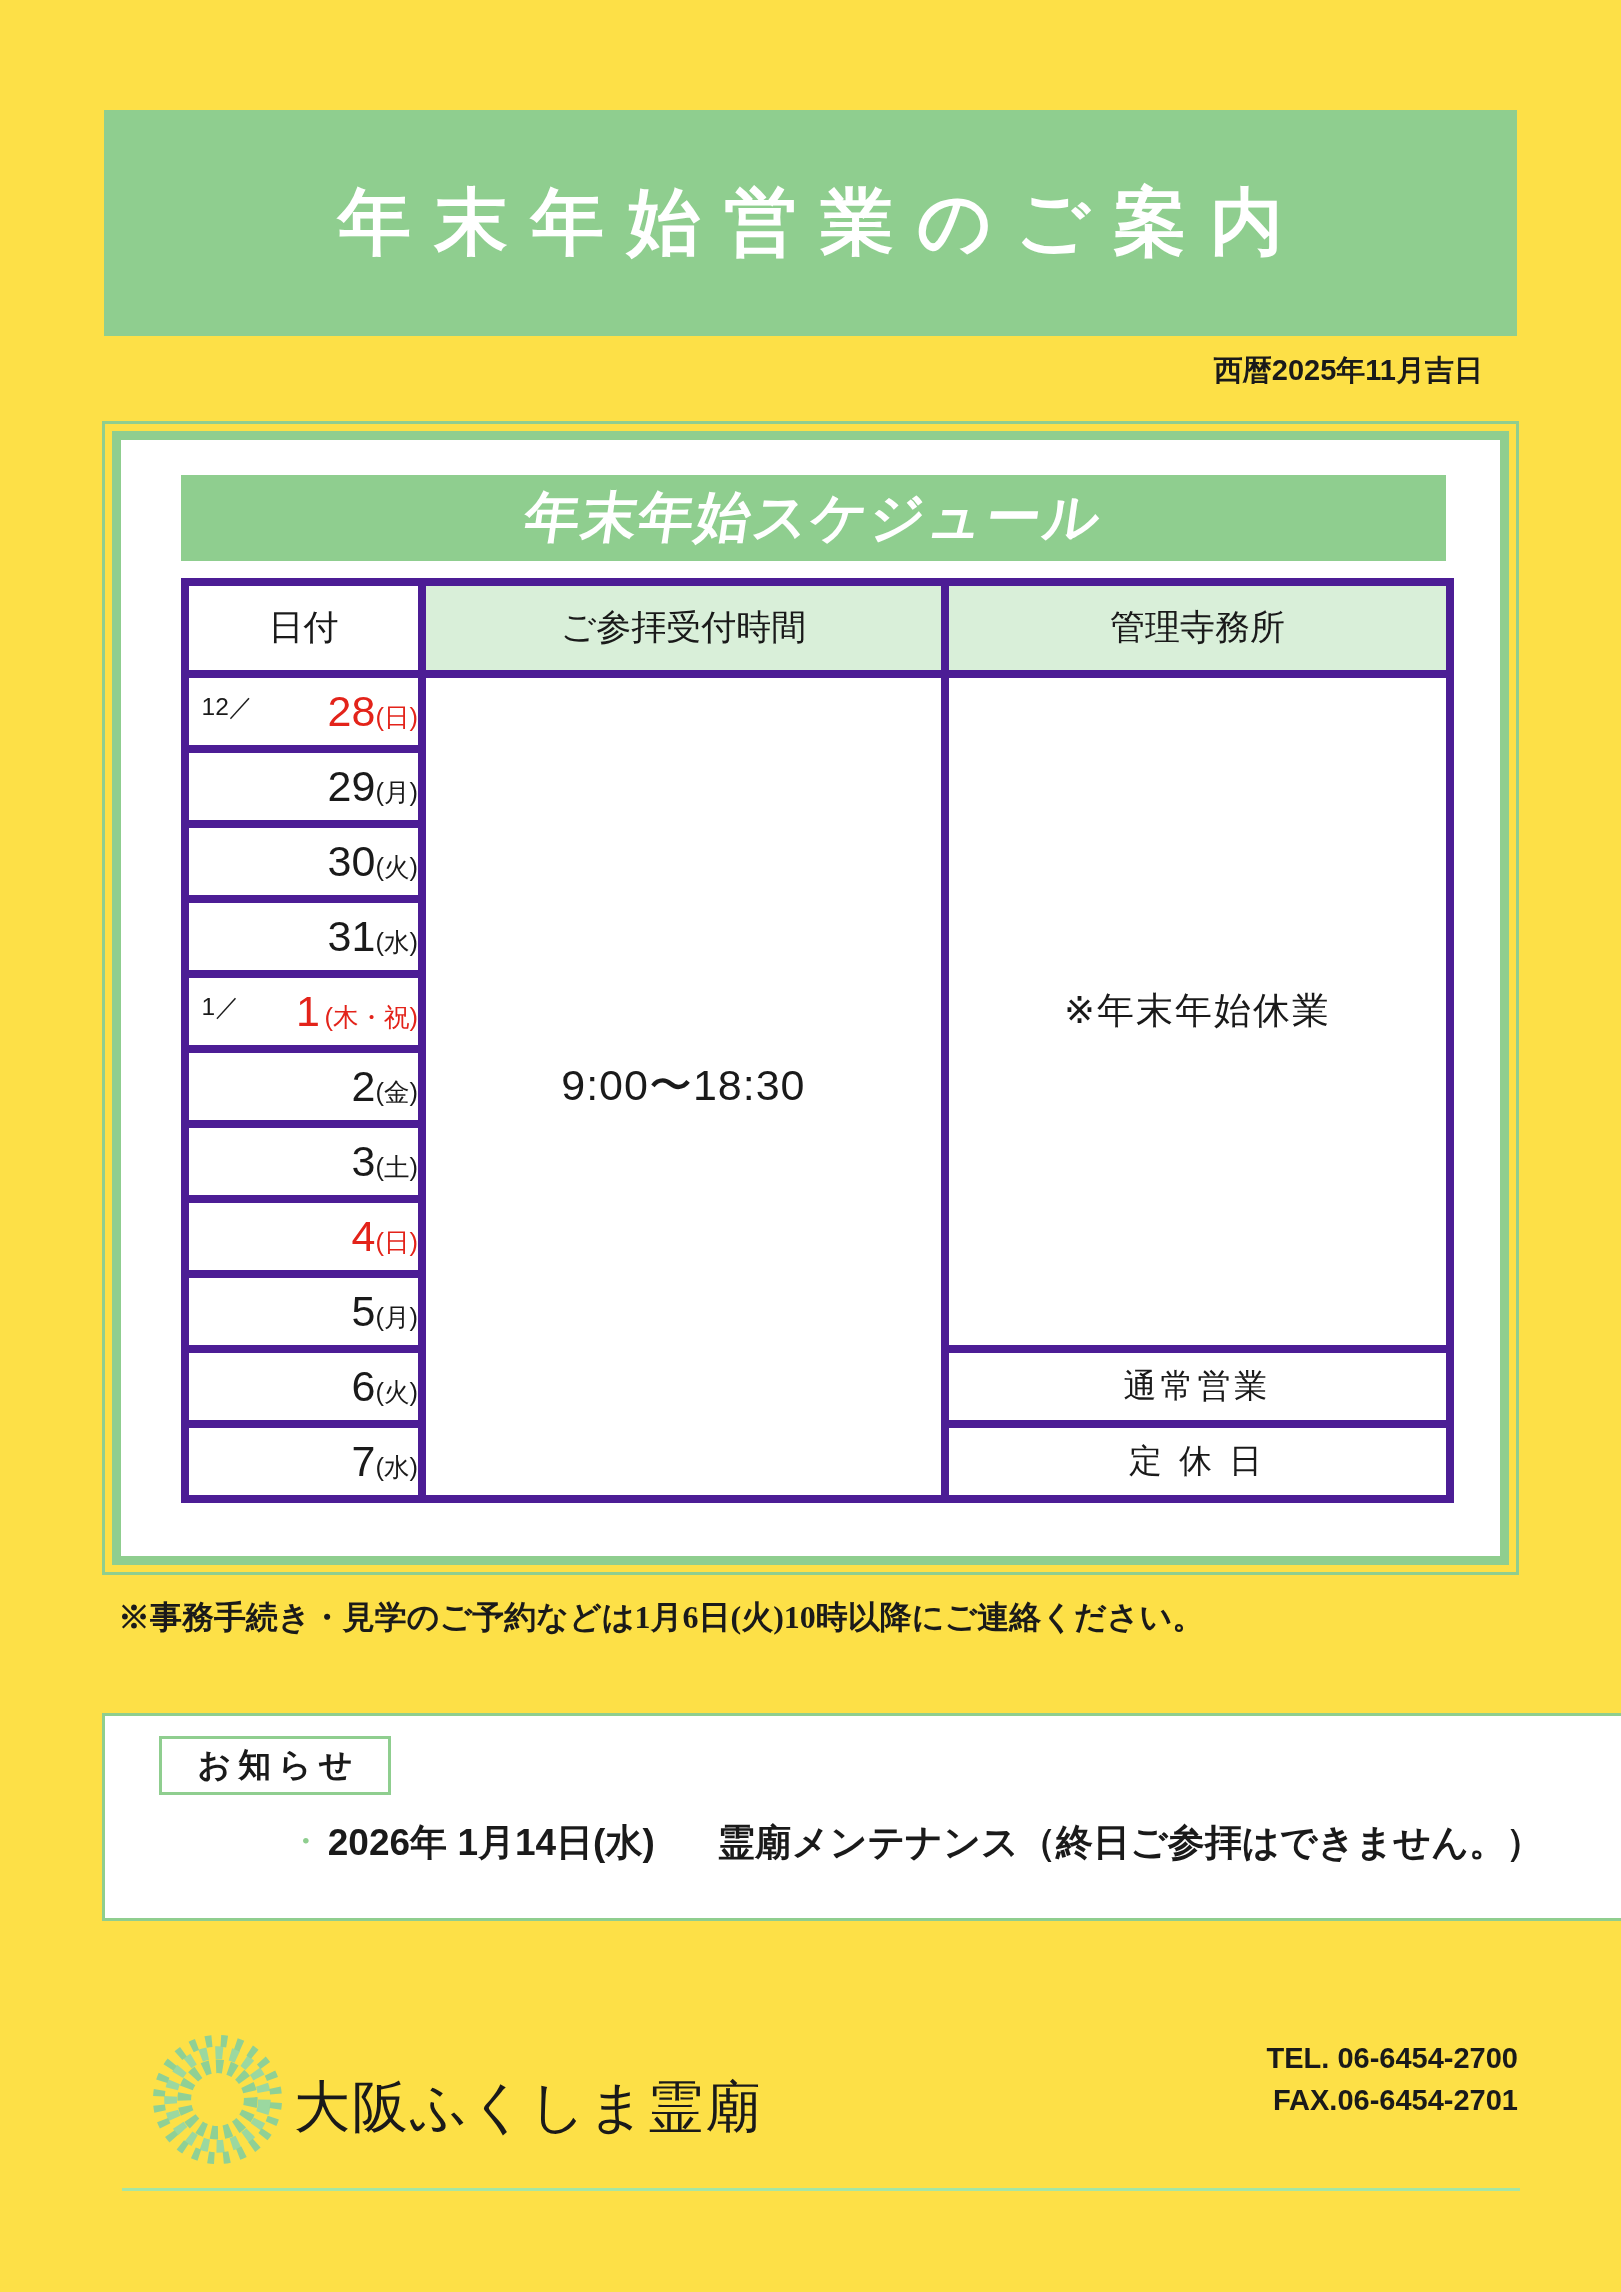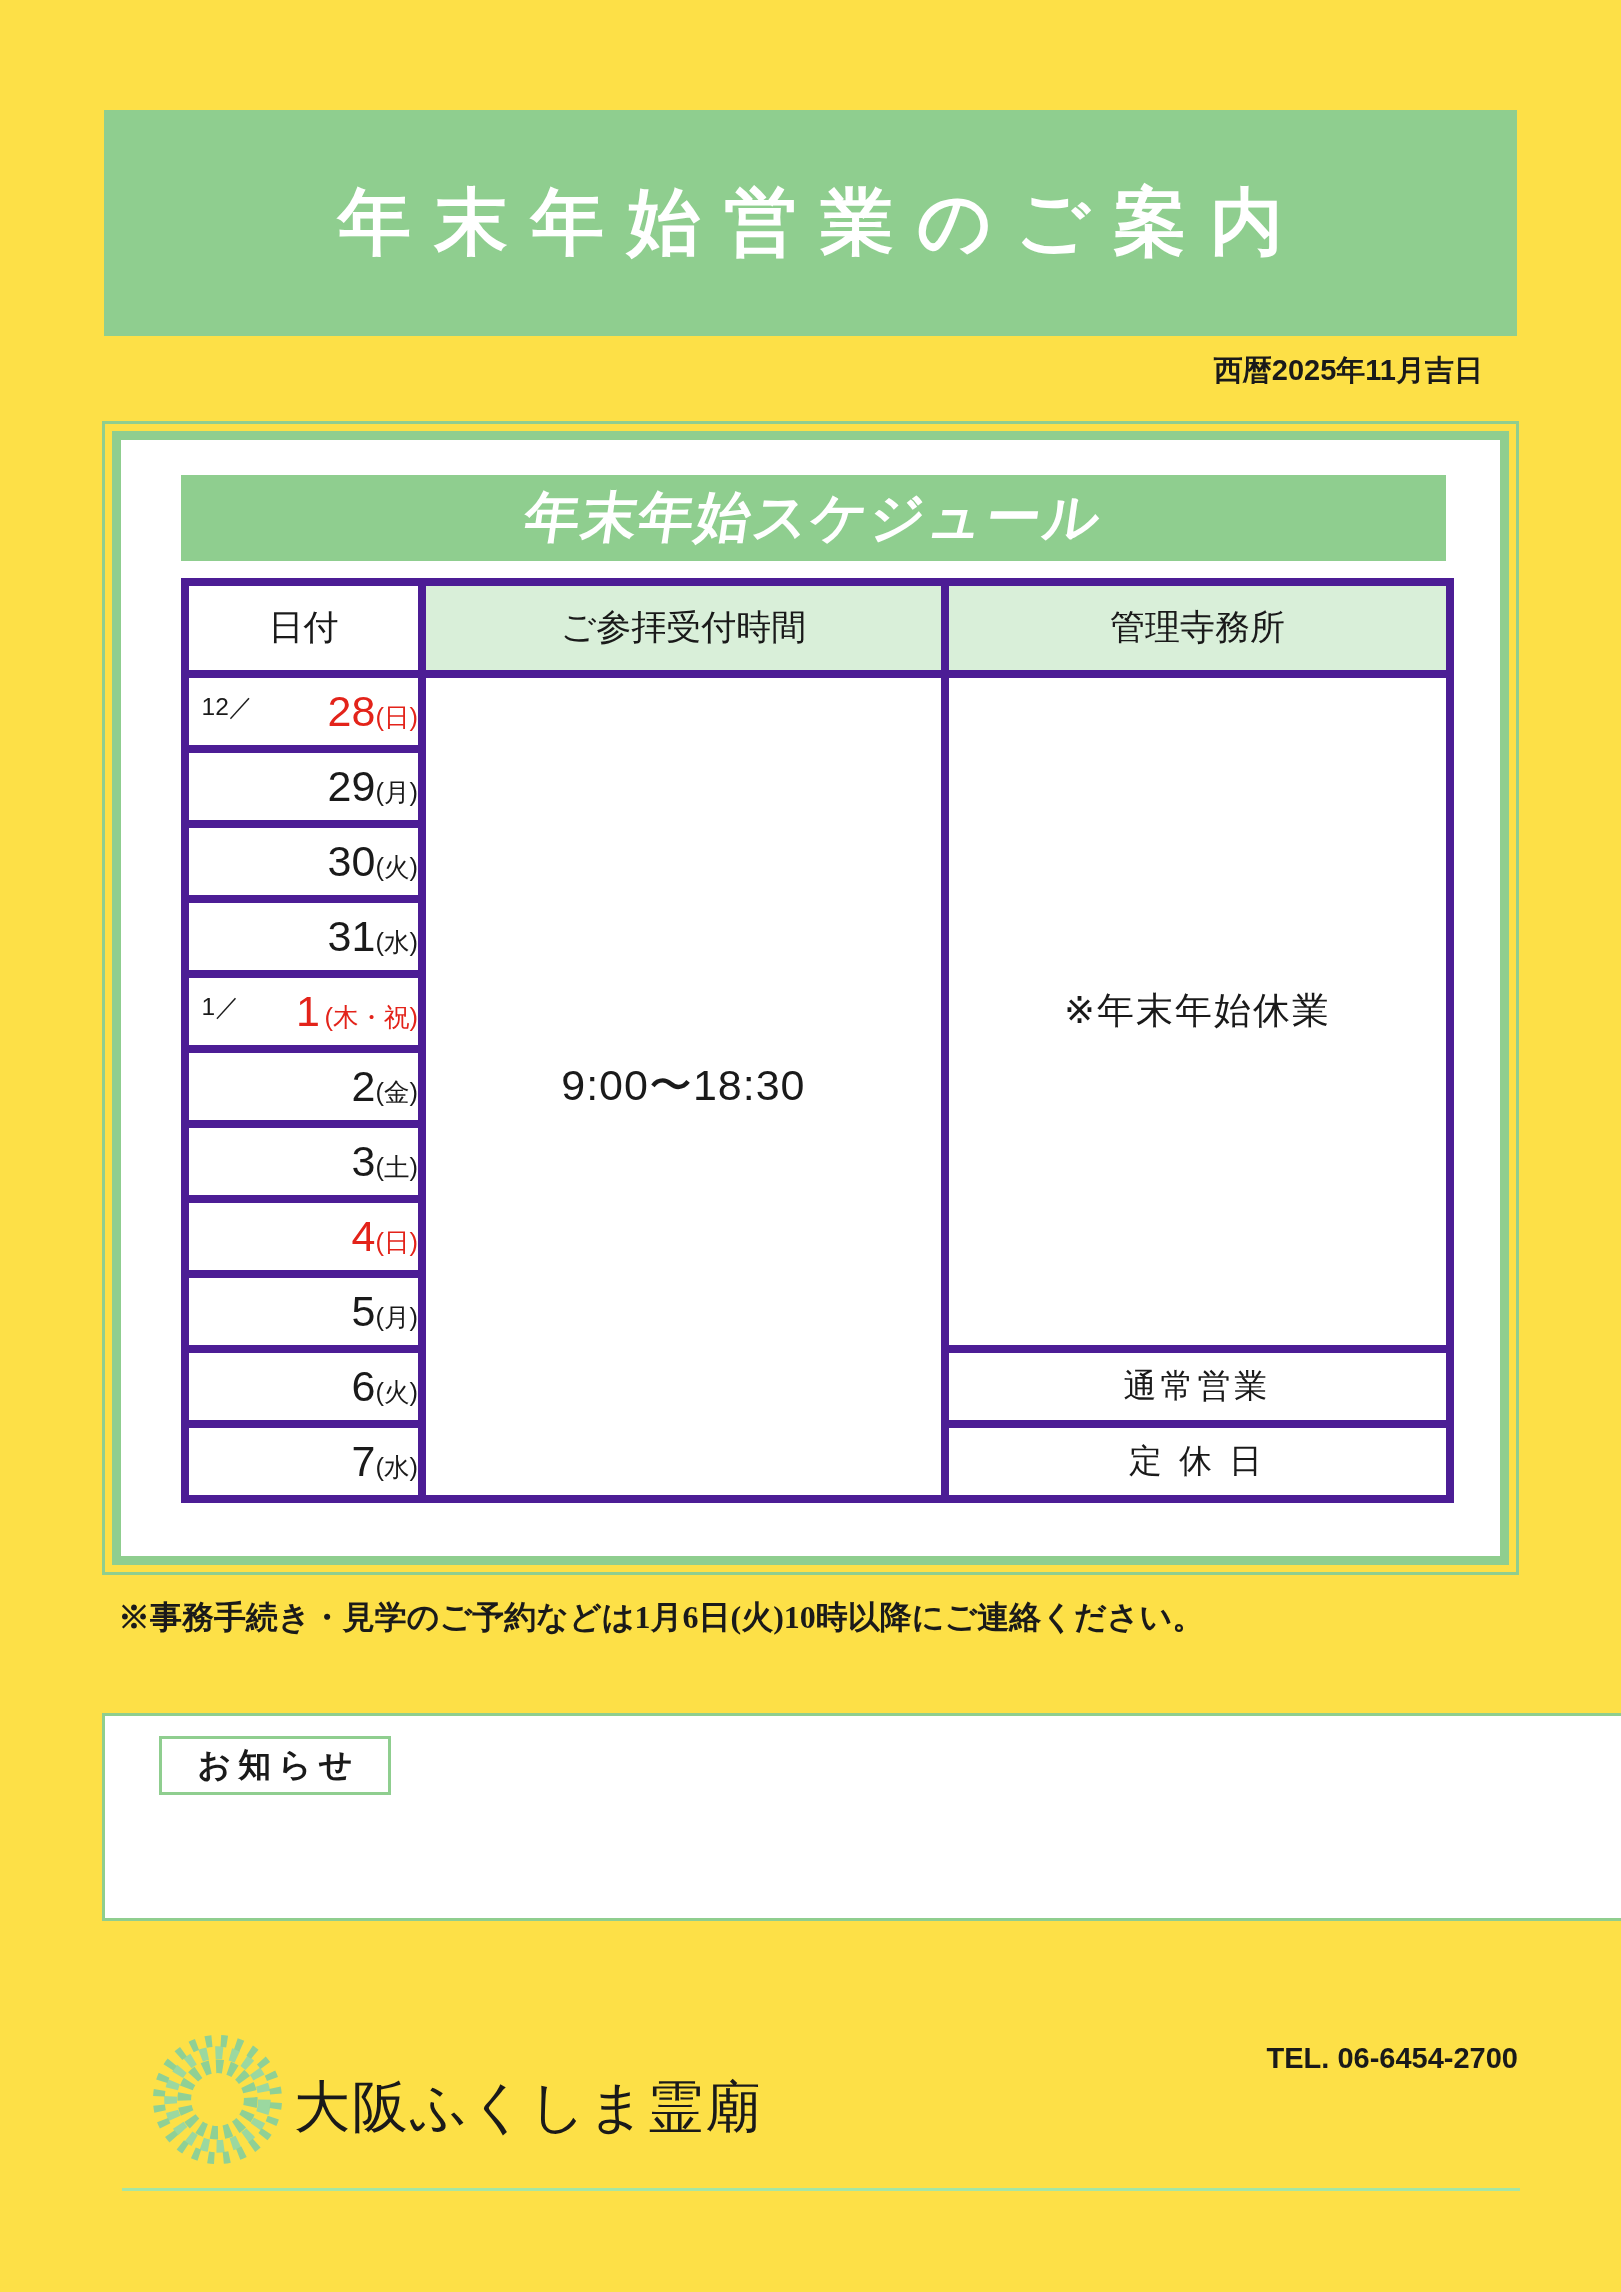--- a/index.html
+++ b/index.html
@@ -211,6 +211,9 @@
 
   <div class="notice-box">
     <div class="notice-label">お知らせ</div>
+    <div class="notice-line">
+      <span class="bullet">・</span><span>2026年 1月14日(水)</span><span class="gapspace"></span><span>霊廟メンテナンス（終日ご参拝はできません。）</span>
+    </div>
   </div>
 
   <svg class="footer-logo" viewBox="0 0 134 134" aria-hidden="true">

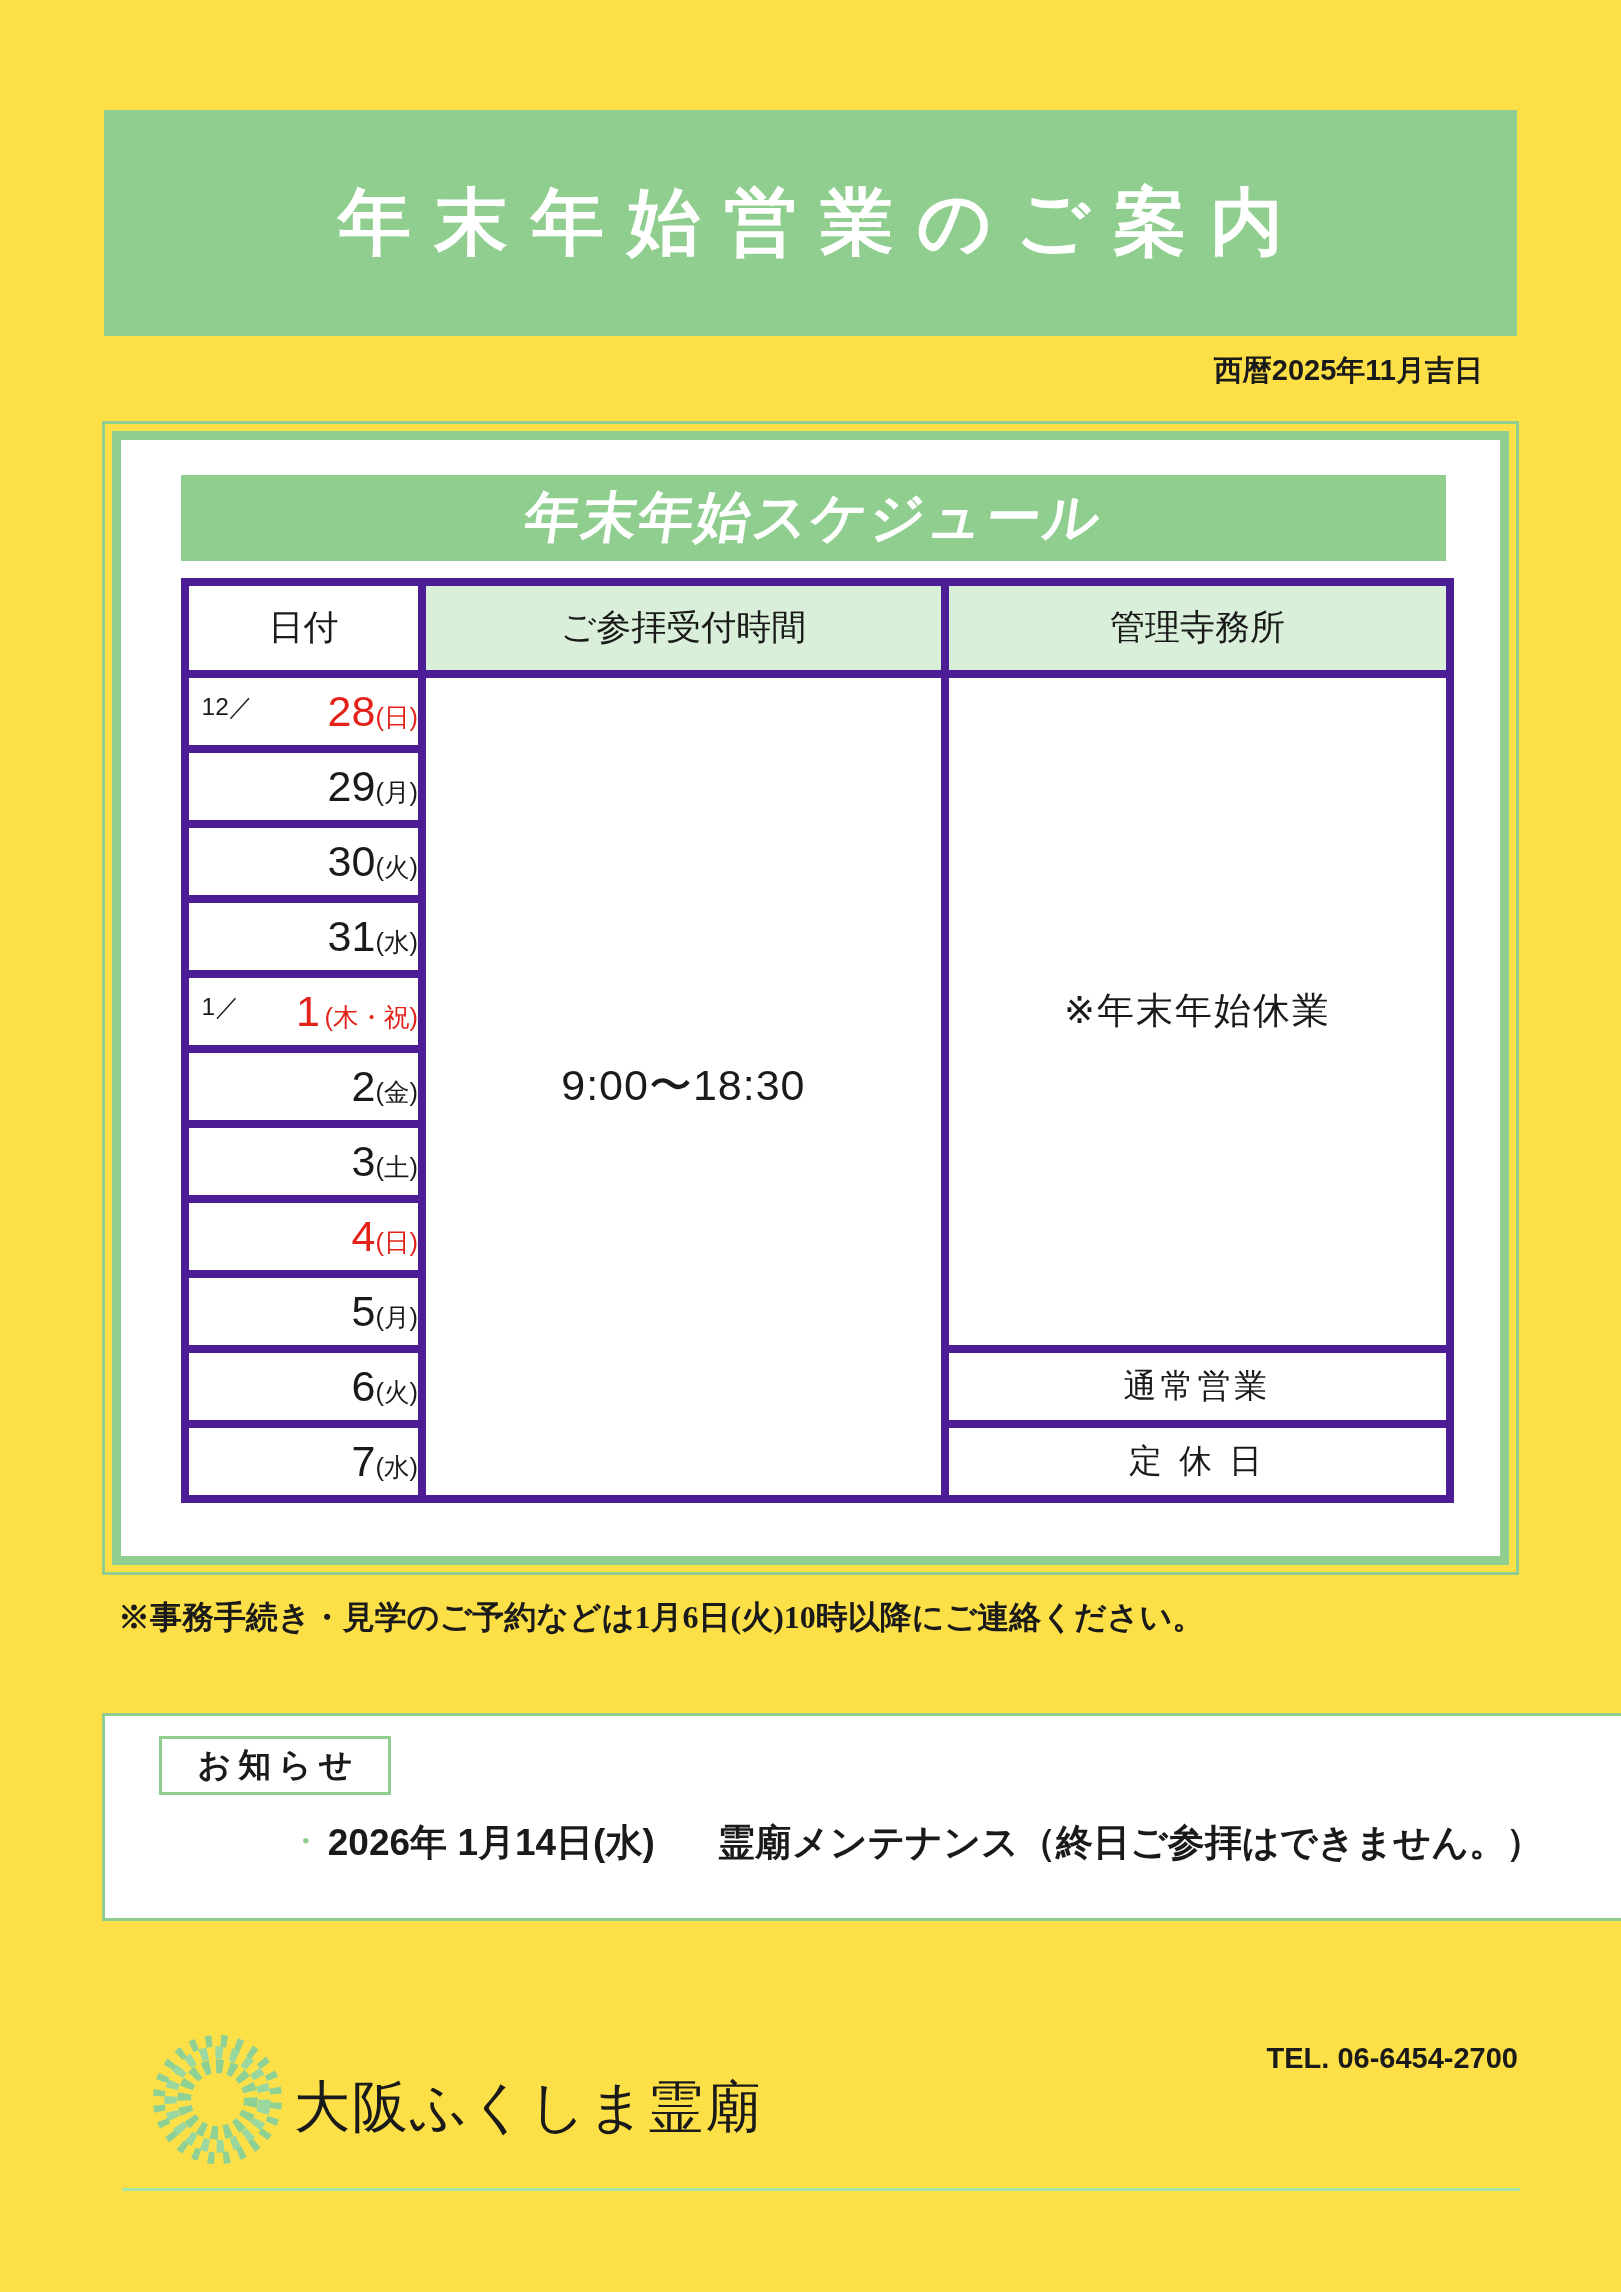--- a/index.html
+++ b/index.html
@@ -226,6 +226,7 @@
   <div class="company-name">大阪ふくしま霊廟</div>
   <div class="addr-block">
     <div>TEL. 06-6454-2700</div>
+    <div>FAX.06-6454-2701</div>
   </div>
   <div class="footer-rule"></div>
 

